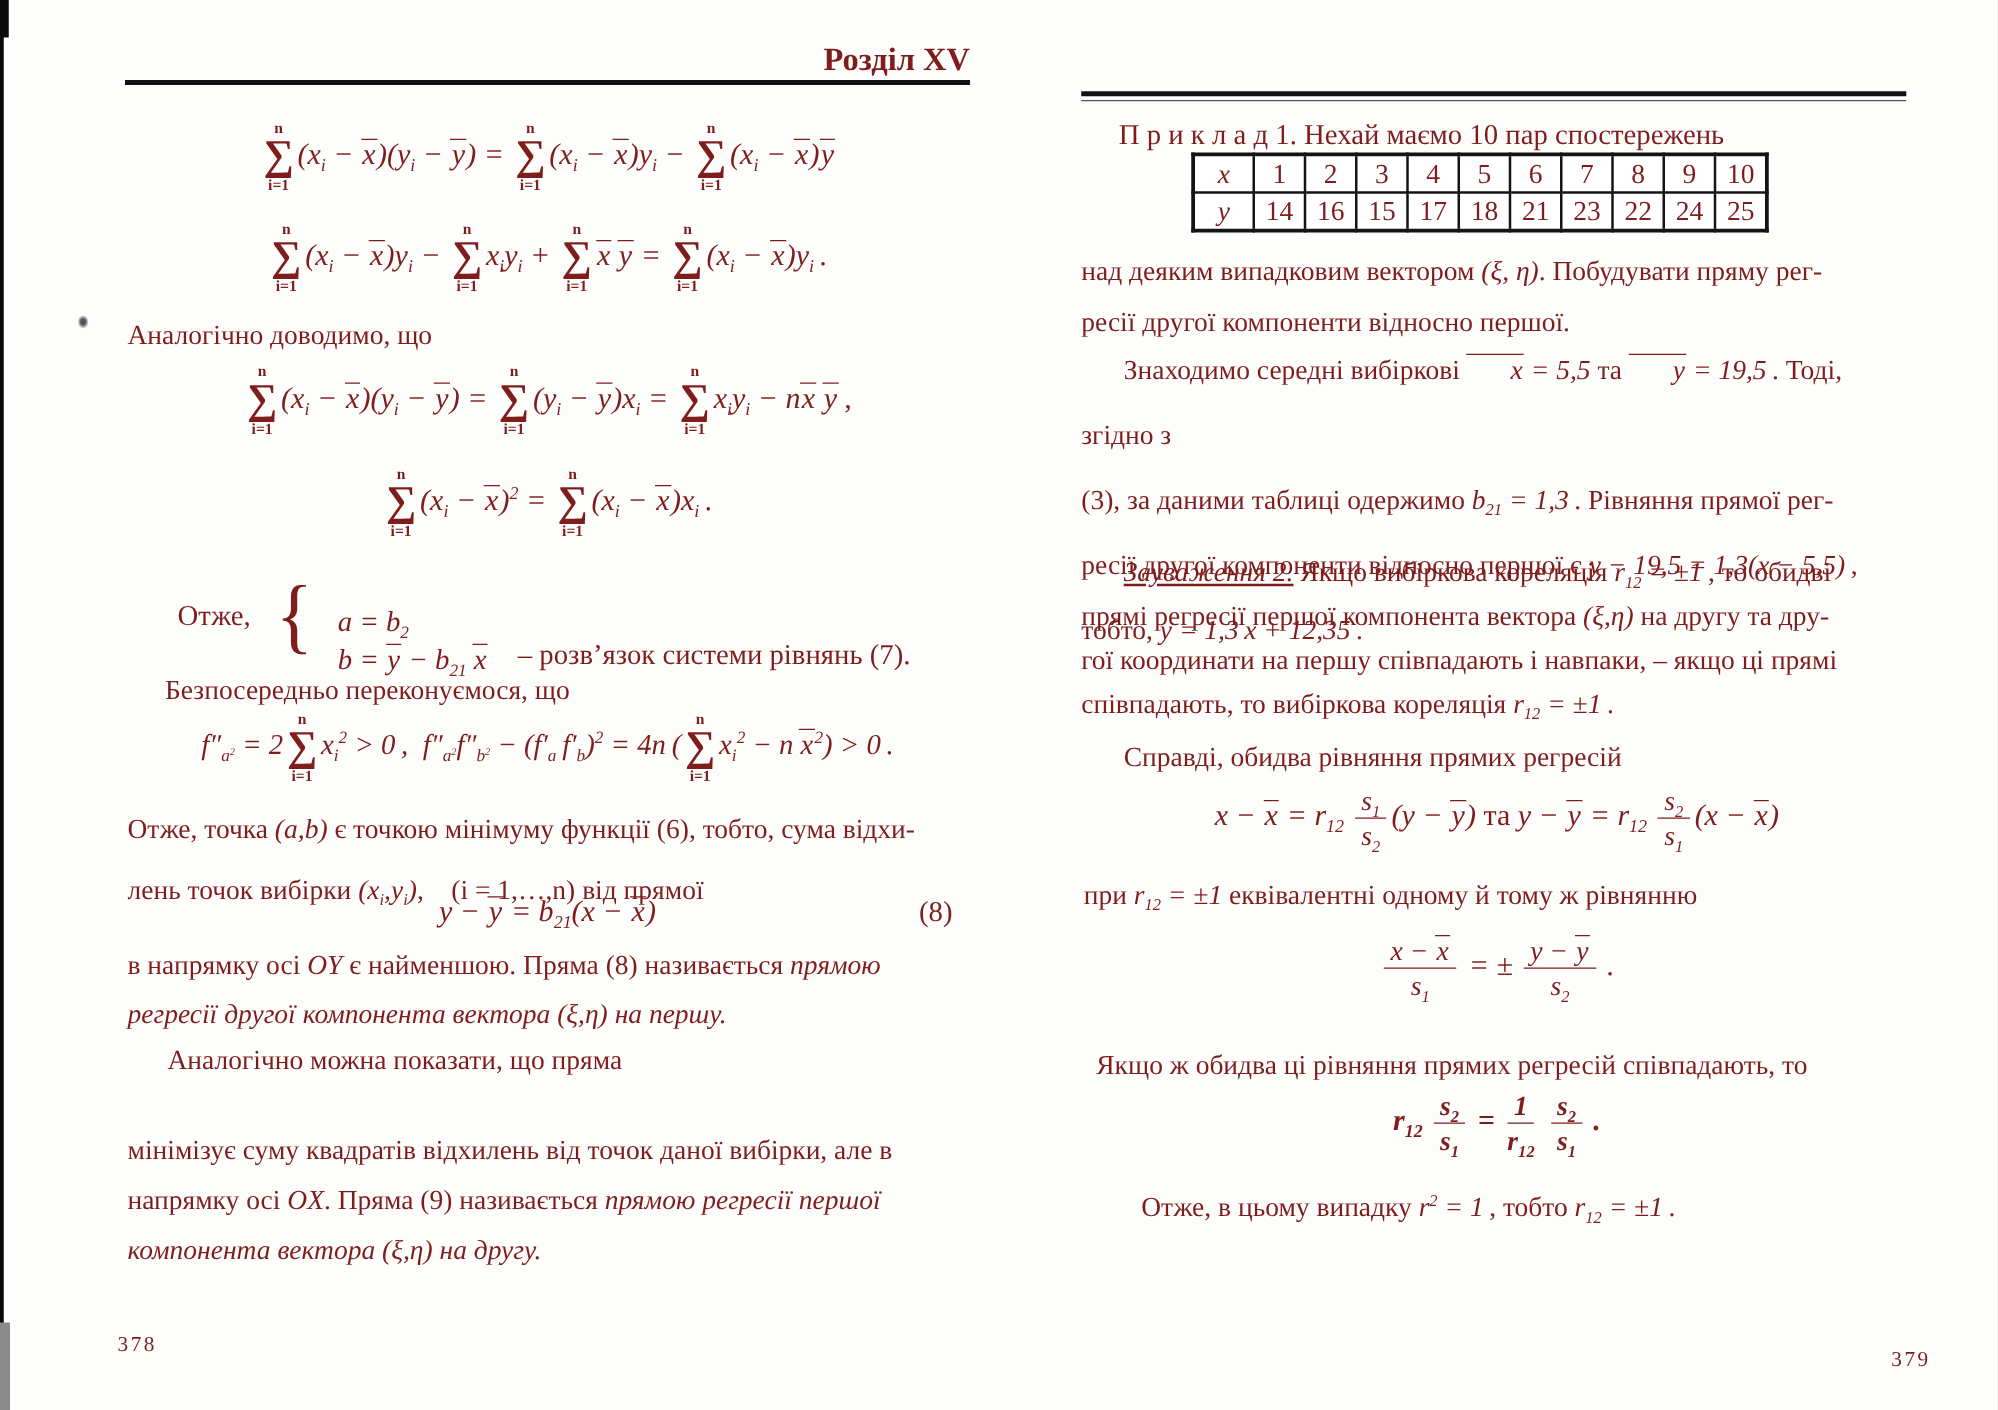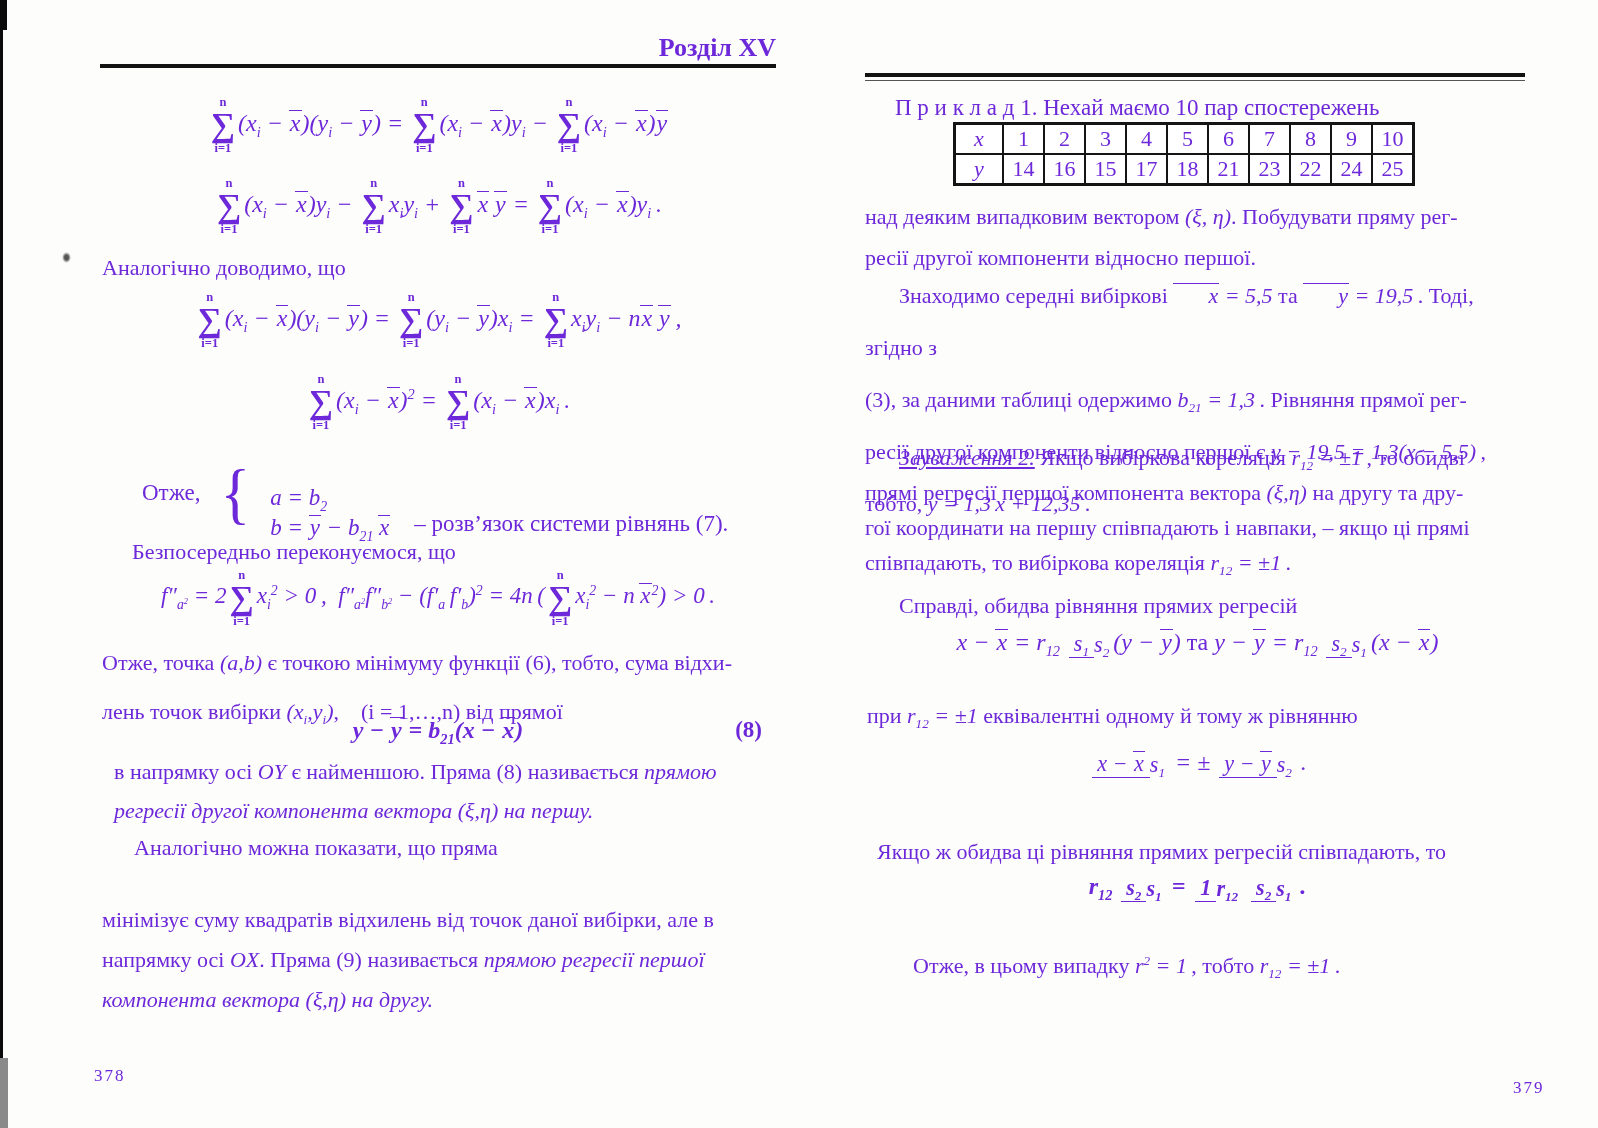--- a/index.html
+++ b/index.html
@@ -4,7 +4,7 @@
 <style>
   html,body{margin:0;padding:0;background:#e8e8e4;}
   #scan{position:relative;width:1598px;height:1128px;background:#fdfdfc;overflow:hidden;
-        color:#6d28d9;font-family:"Liberation Serif",serif;}
+        color:#7f1d1d;font-family:"Liberation Serif",serif;}
   .page{position:absolute;top:0;height:1128px;}
   #left-page{left:100px;width:676px;}
   #right-page{left:865px;width:665px;}

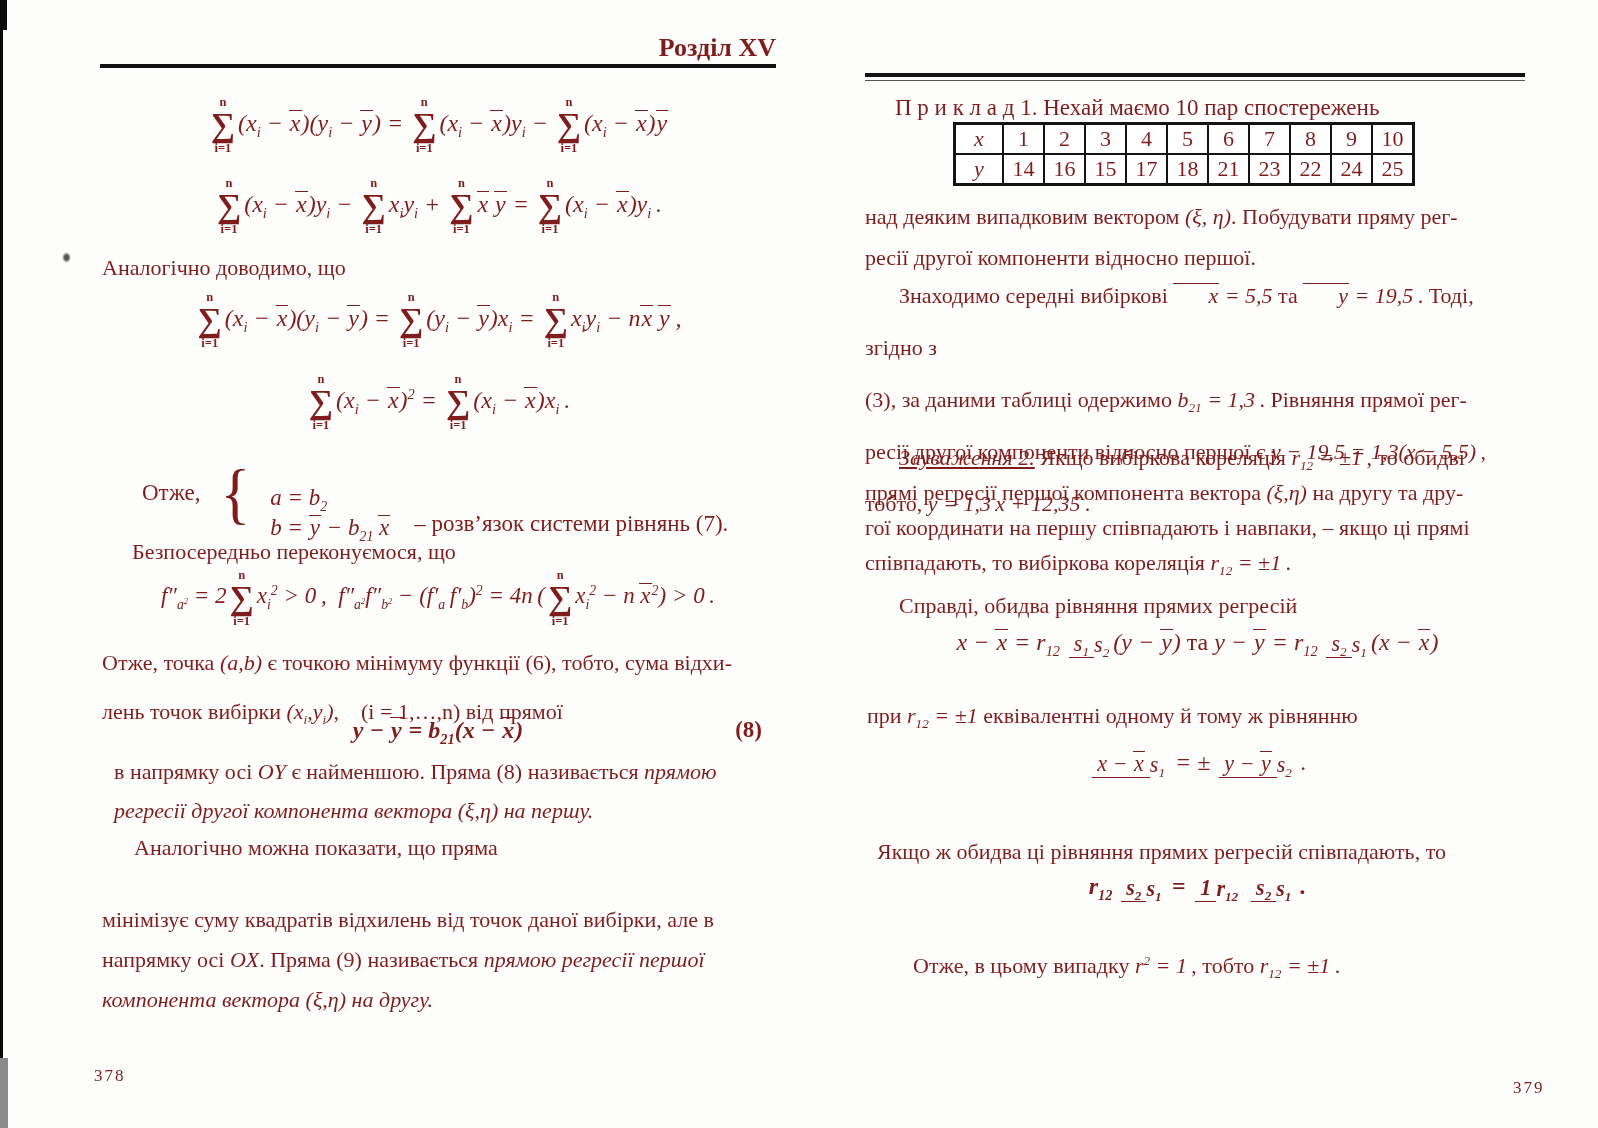--- a/index.html
+++ b/index.html
@@ -20,7 +20,7 @@
        margin:0 3px;font-style:normal;}
   .sum .lim{font-size:12.5px;line-height:1.15;font-weight:bold;font-style:normal;}
   .sum .sig{font-size:34px;line-height:.92;font-weight:bold;}
-  .fr{display:inline-flex;align-items:center;vertical-align:middle;
+  .fr{display:inline-flex;flex-direction:column;align-items:center;vertical-align:middle;
       margin:0 4px;line-height:1.15;font-size:.92em;}
   .fr .fn{border-bottom:1.7px solid currentColor;padding:0 5px 1px;}
   .fr .fd{padding-top:1px;}

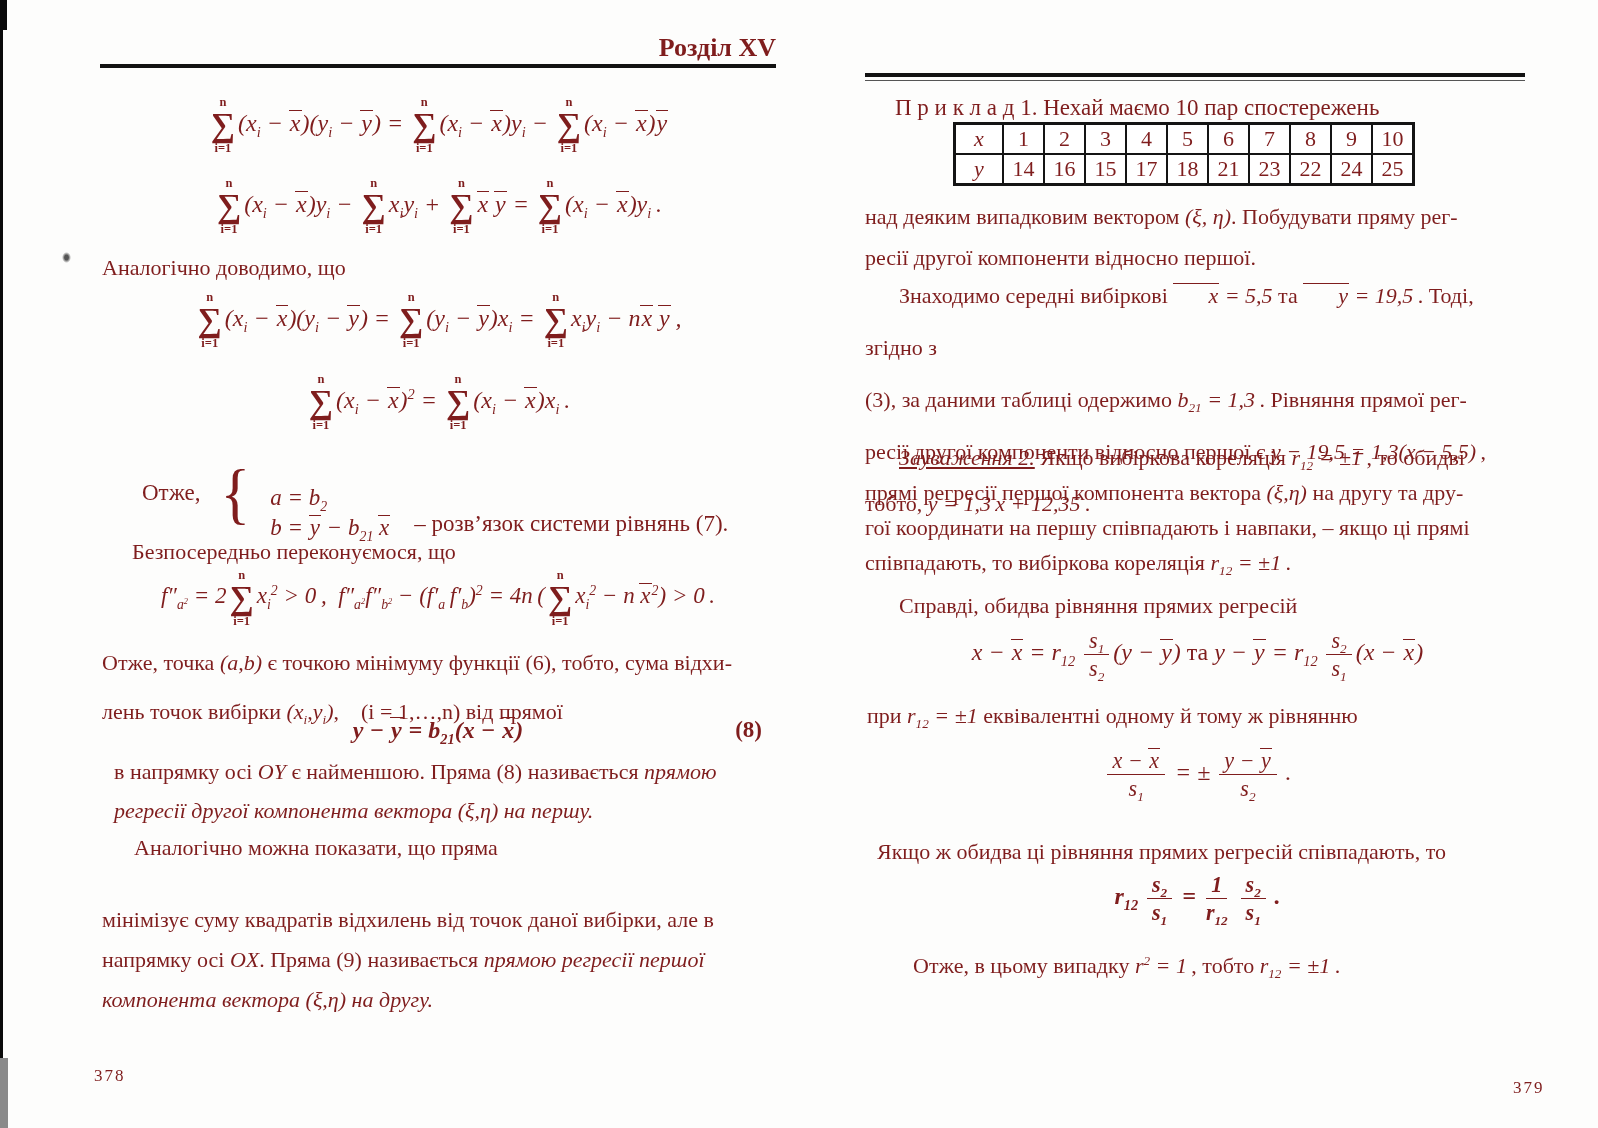--- a/index.html
+++ b/index.html
@@ -143,7 +143,7 @@
 
     <div class="blk" style="top:638px;left:2px;width:674px;line-height:49px;">Отже, точка <span class="m">(a,b)</span> є точкою мінімуму функції (6), тобто, сума відхи-<br>лень точок вибірки <span class="m">(x<sub>i</sub>,y<sub>i</sub>)</span>, (i = 1,…,n) від прямої</div>
 
-    <div class="disp" style="top:716px;font-weight:bold;">
+    <div class="disp" style="top:716px;">
       <span><span class="m">y − <span class="ov">y</span> = b<sub>21</sub>(x − <span class="ov">x</span>)</span></span>
       <span class="eqnum">(8)</span>
     </div>

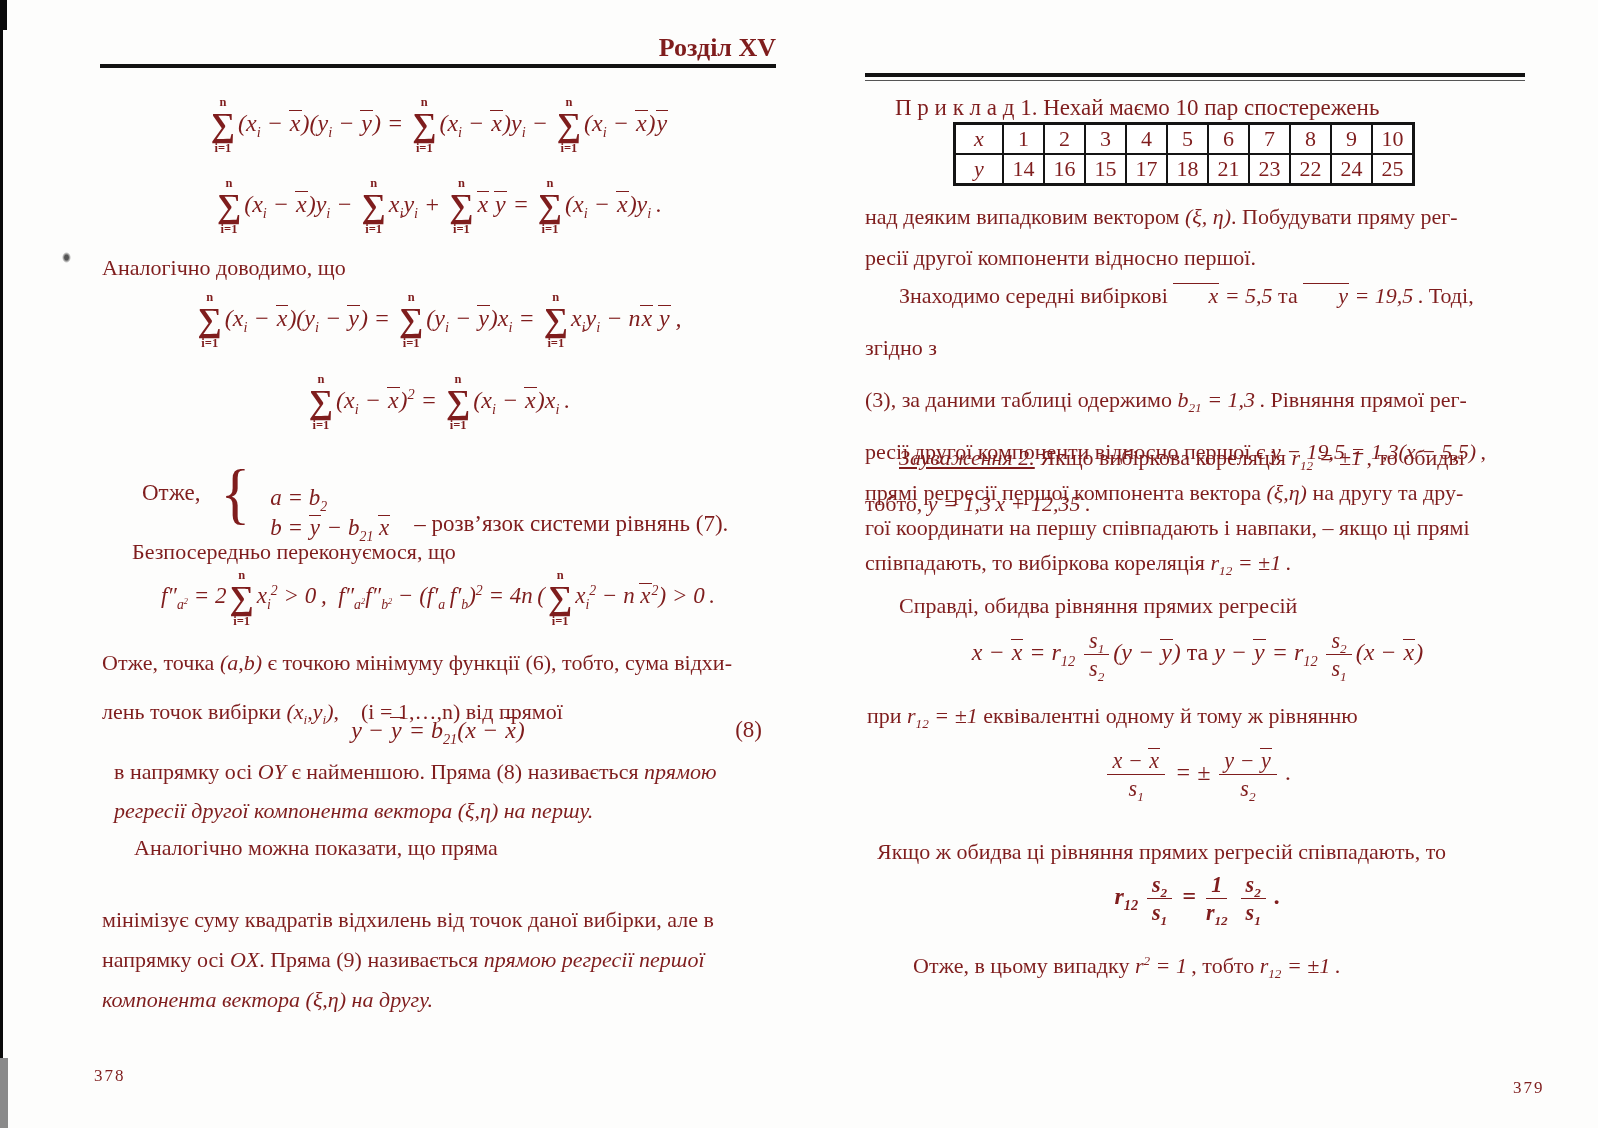--- a/index.html
+++ b/index.html
@@ -148,7 +148,7 @@
       <span class="eqnum">(8)</span>
     </div>
 
-    <div class="blk" style="top:752px;left:2px;width:674px;line-height:39px;margin-left:12px;">в напрямку осі <span class="m">OY</span> є найменшою. Пряма (8) називається <span class="m">прямою</span><br><span class="m">регресії другої компонента вектора (ξ,η) на першу.</span></div>
+    <div class="blk" style="top:752px;left:2px;width:674px;line-height:39px;">в напрямку осі <span class="m">OY</span> є найменшою. Пряма (8) називається <span class="m">прямою</span><br><span class="m">регресії другої компонента вектора (ξ,η) на першу.</span></div>
 
     <div class="blk" style="top:828px;left:34px;">Аналогічно можна показати, що пряма</div>
 

